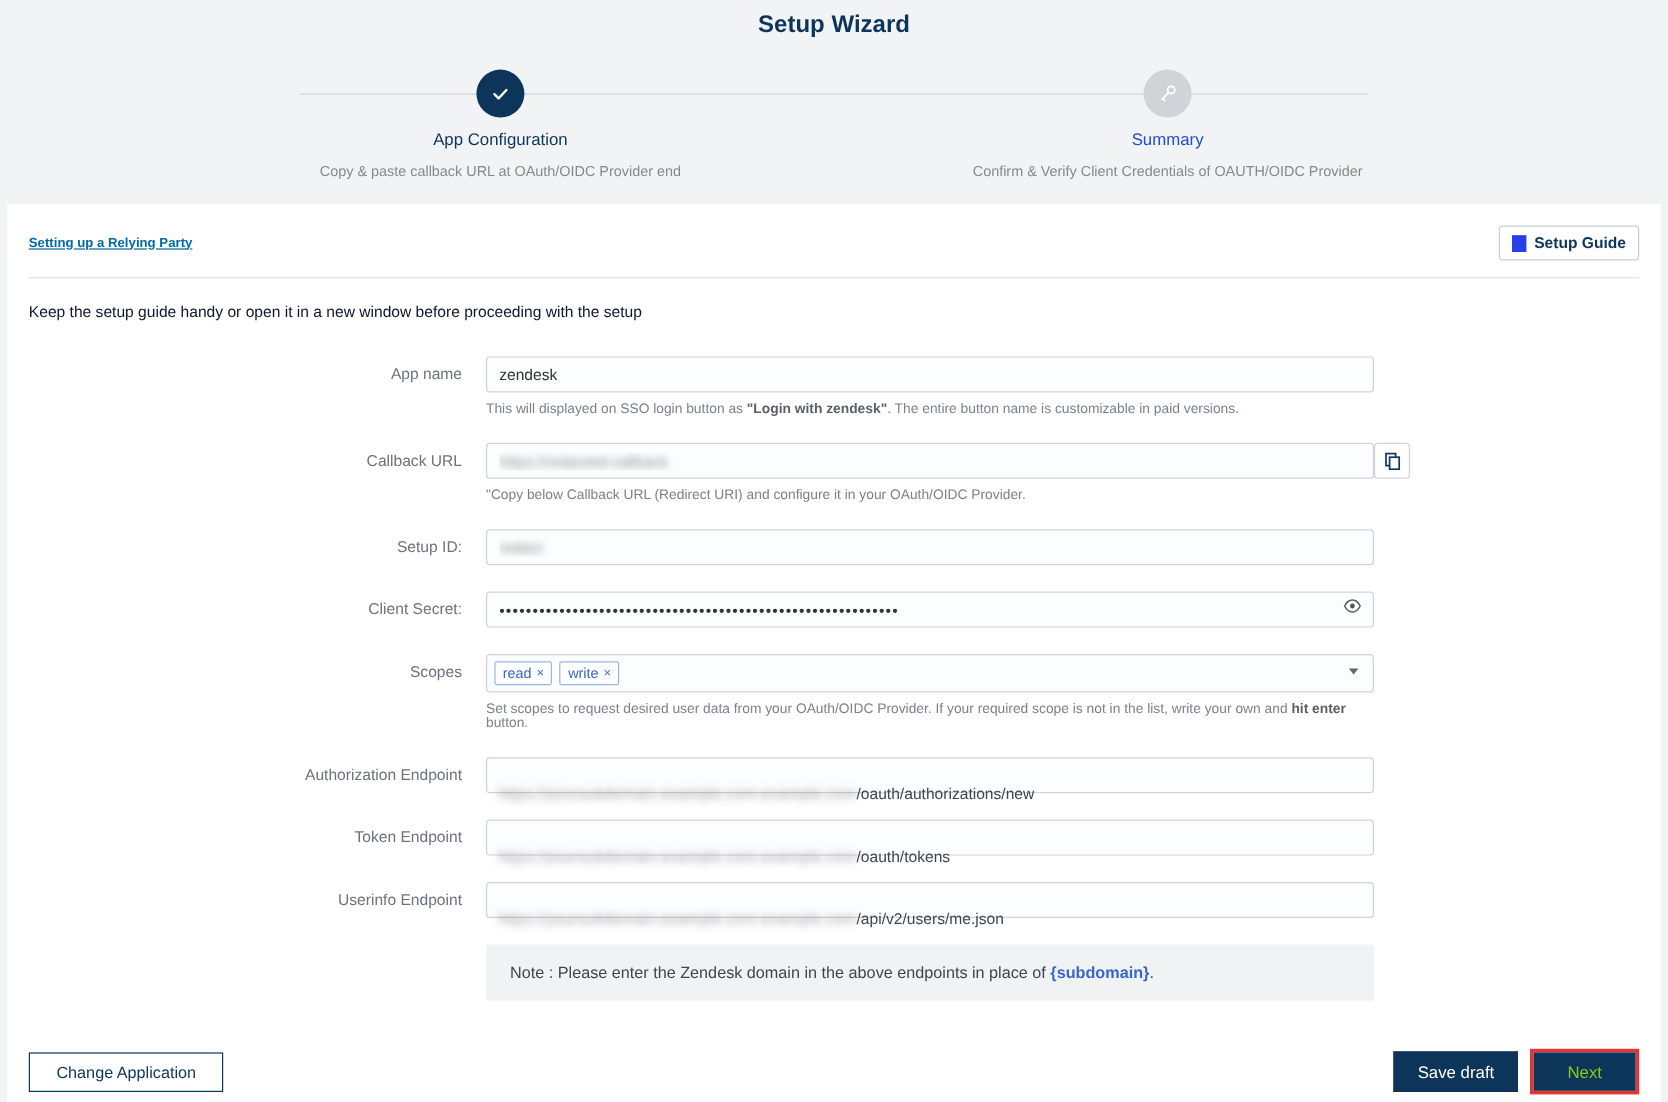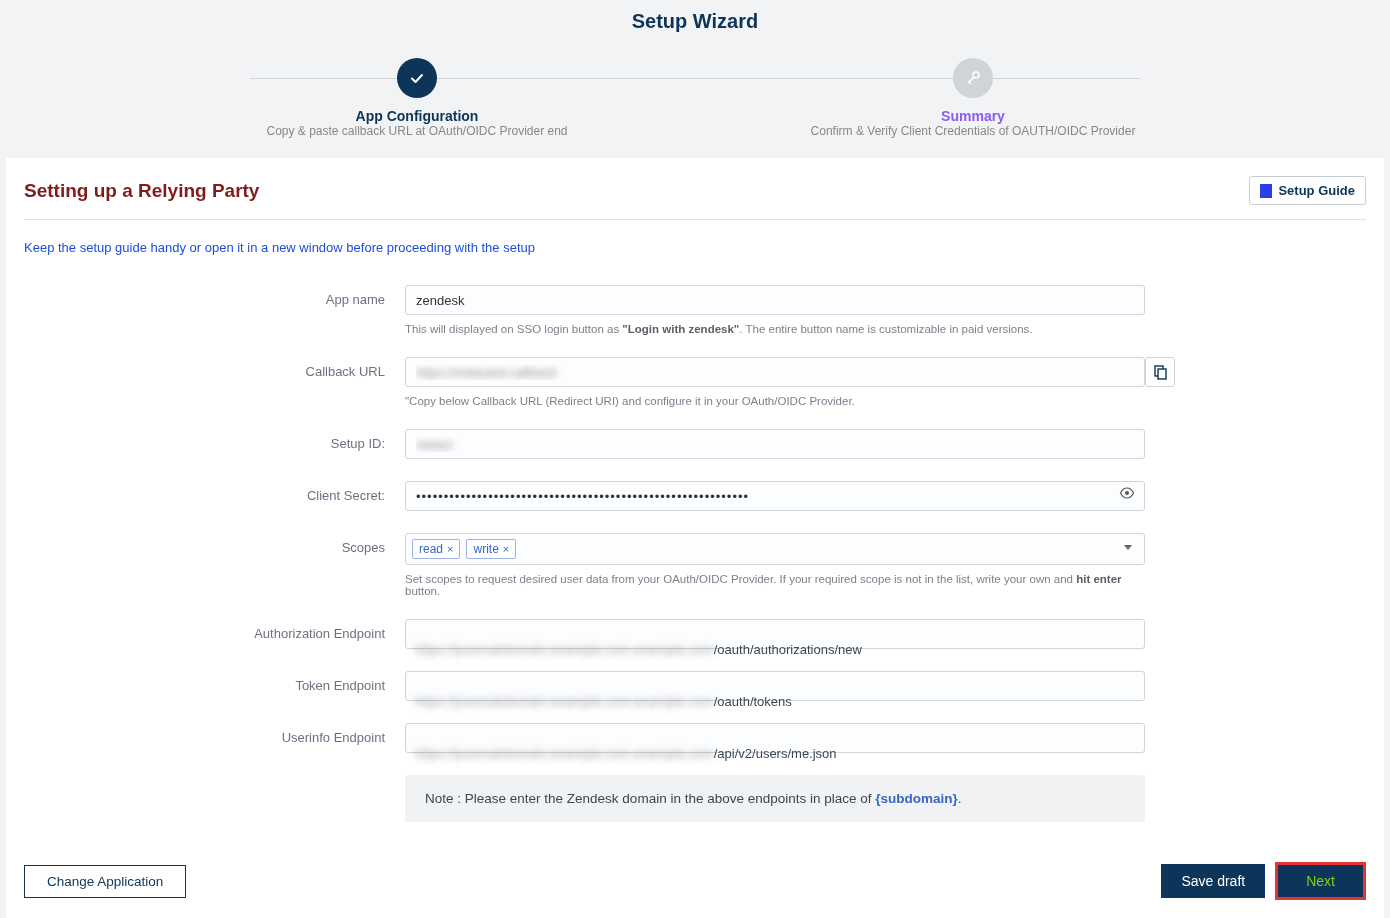--- a/index.html
+++ b/index.html
@@ -57,10 +57,10 @@
   .step-circle.active { background: #0d3559; }
   .step-circle.inactive { background: #d0d4d9; }
   .step-title {
-    font-weight: 700;
+    font-weight: 400;
     font-size: 14px;
     color: #0d3559;
-    margin-bottom: 0;
+    margin-bottom: 12px;
   }
   .step-title.inactive { color: #8b5cf6; }
   .step-subtitle {

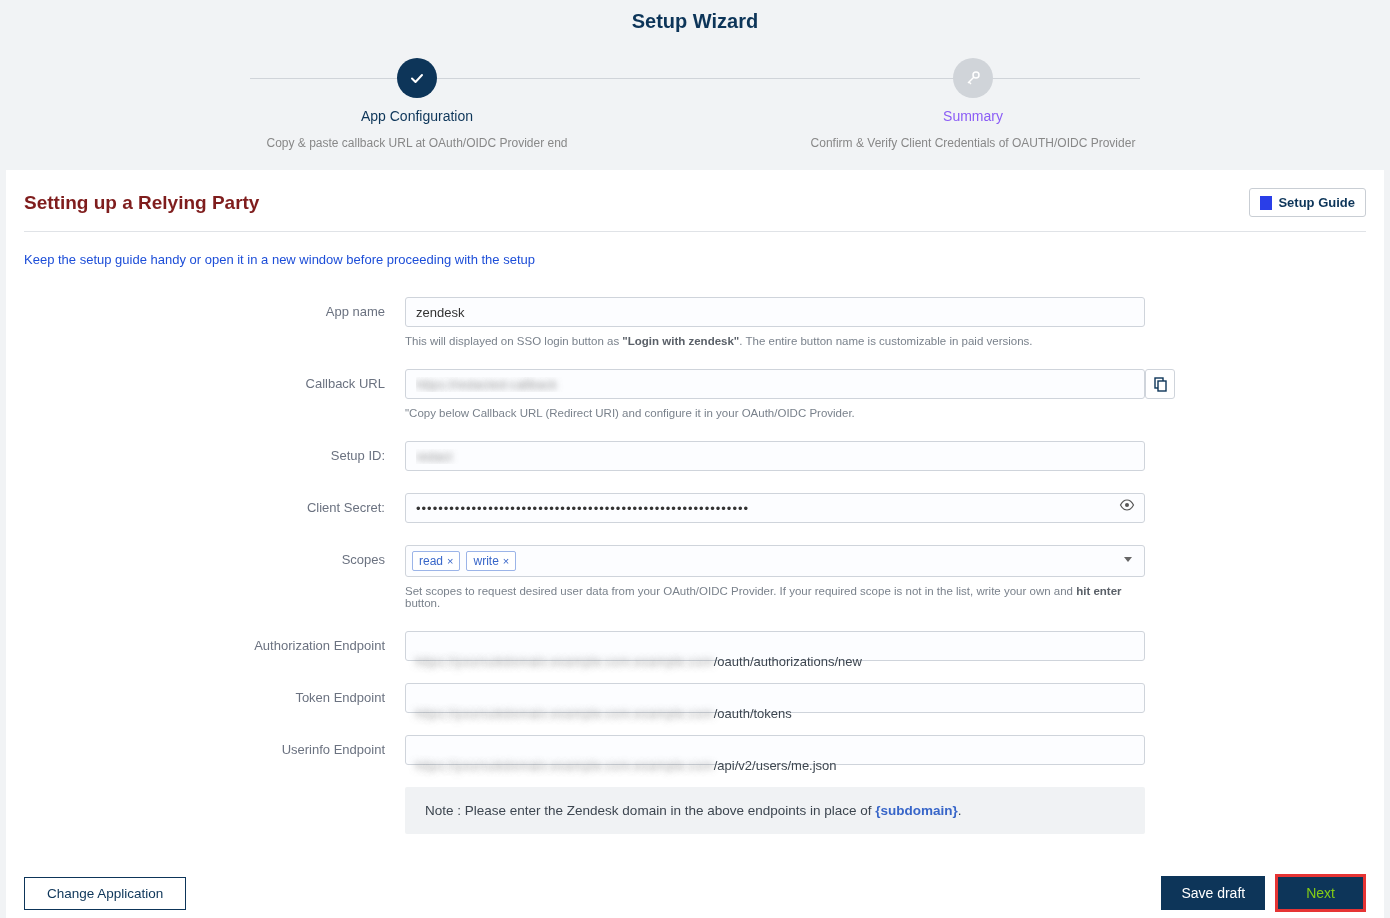--- a/index.html
+++ b/index.html
@@ -62,7 +62,7 @@
     color: #0d3559;
     margin-bottom: 12px;
   }
-  .step-title.inactive { color: #8b5cf6; }
+  .step-title.inactive { color: #1d4ed8; }
   .step-subtitle {
     font-size: 12px;
     color: #888;

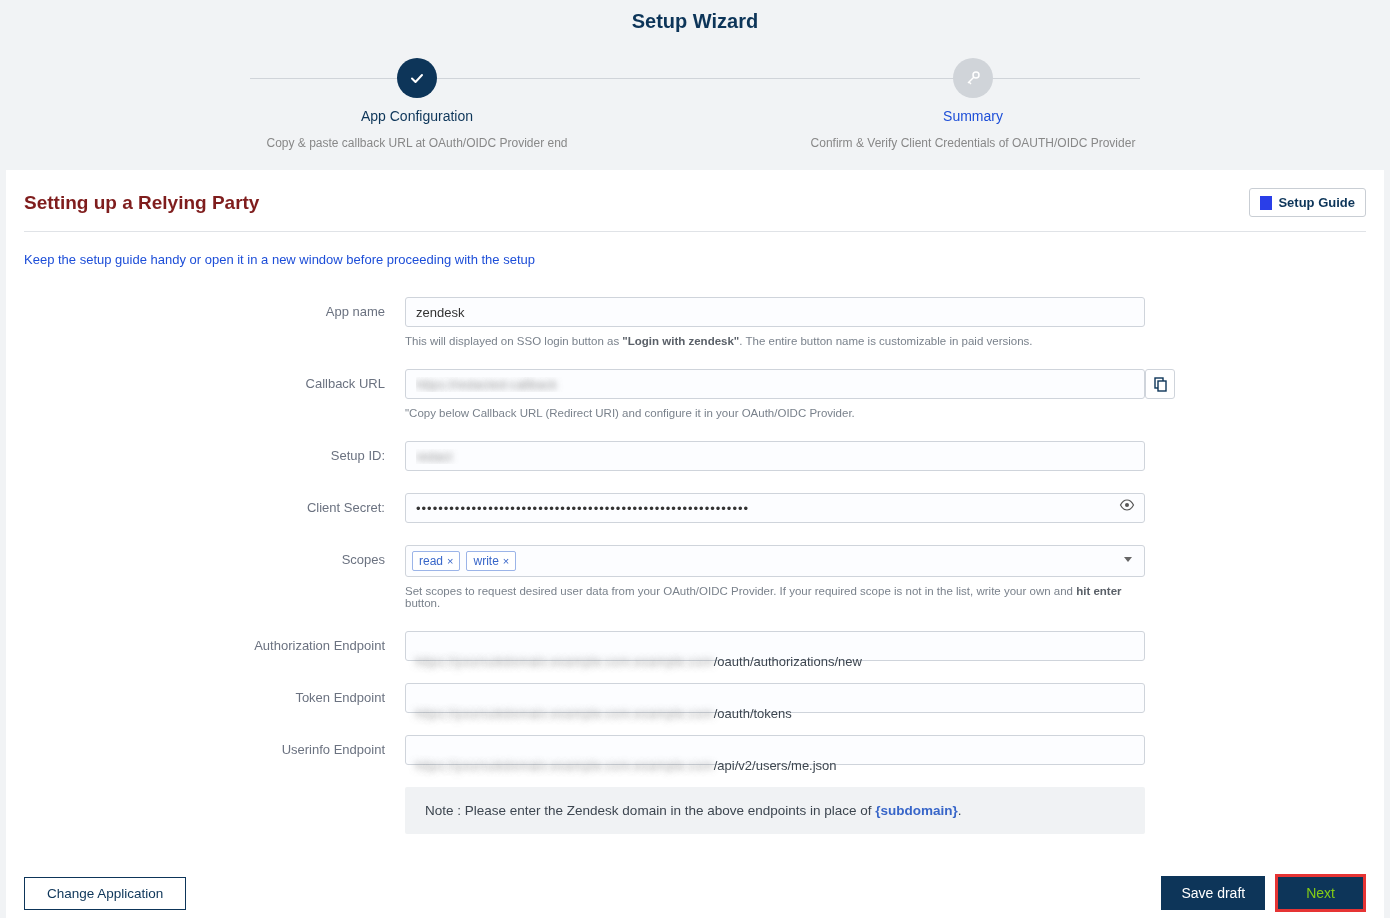--- a/index.html
+++ b/index.html
@@ -83,9 +83,10 @@
     margin-bottom: 20px;
   }
   .panel-heading {
-    font-size: 19px;
+    font-size: 11px;
     font-weight: 700;
-    color: #7f1d1d;
+    color: #0369a1;
+    text-decoration: underline;
   }
   .setup-guide-btn {
     border: 1px solid #c9ced4;

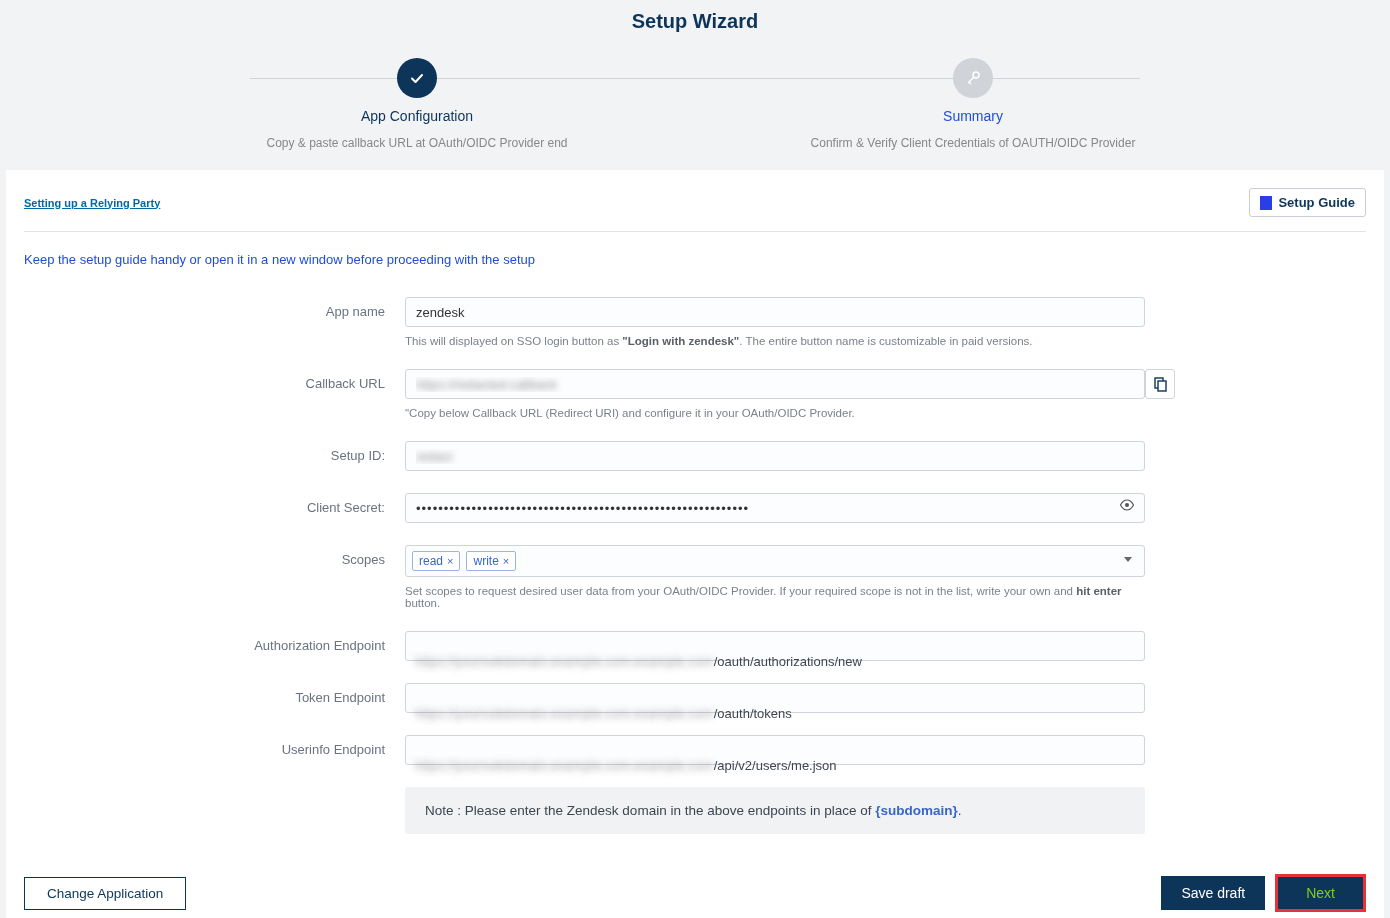--- a/index.html
+++ b/index.html
@@ -108,7 +108,7 @@
     display: inline-block;
   }
   .warning-text {
-    color: #1d4ed8;
+    color: #0f172a;
     font-size: 13px;
     margin-bottom: 30px;
   }

